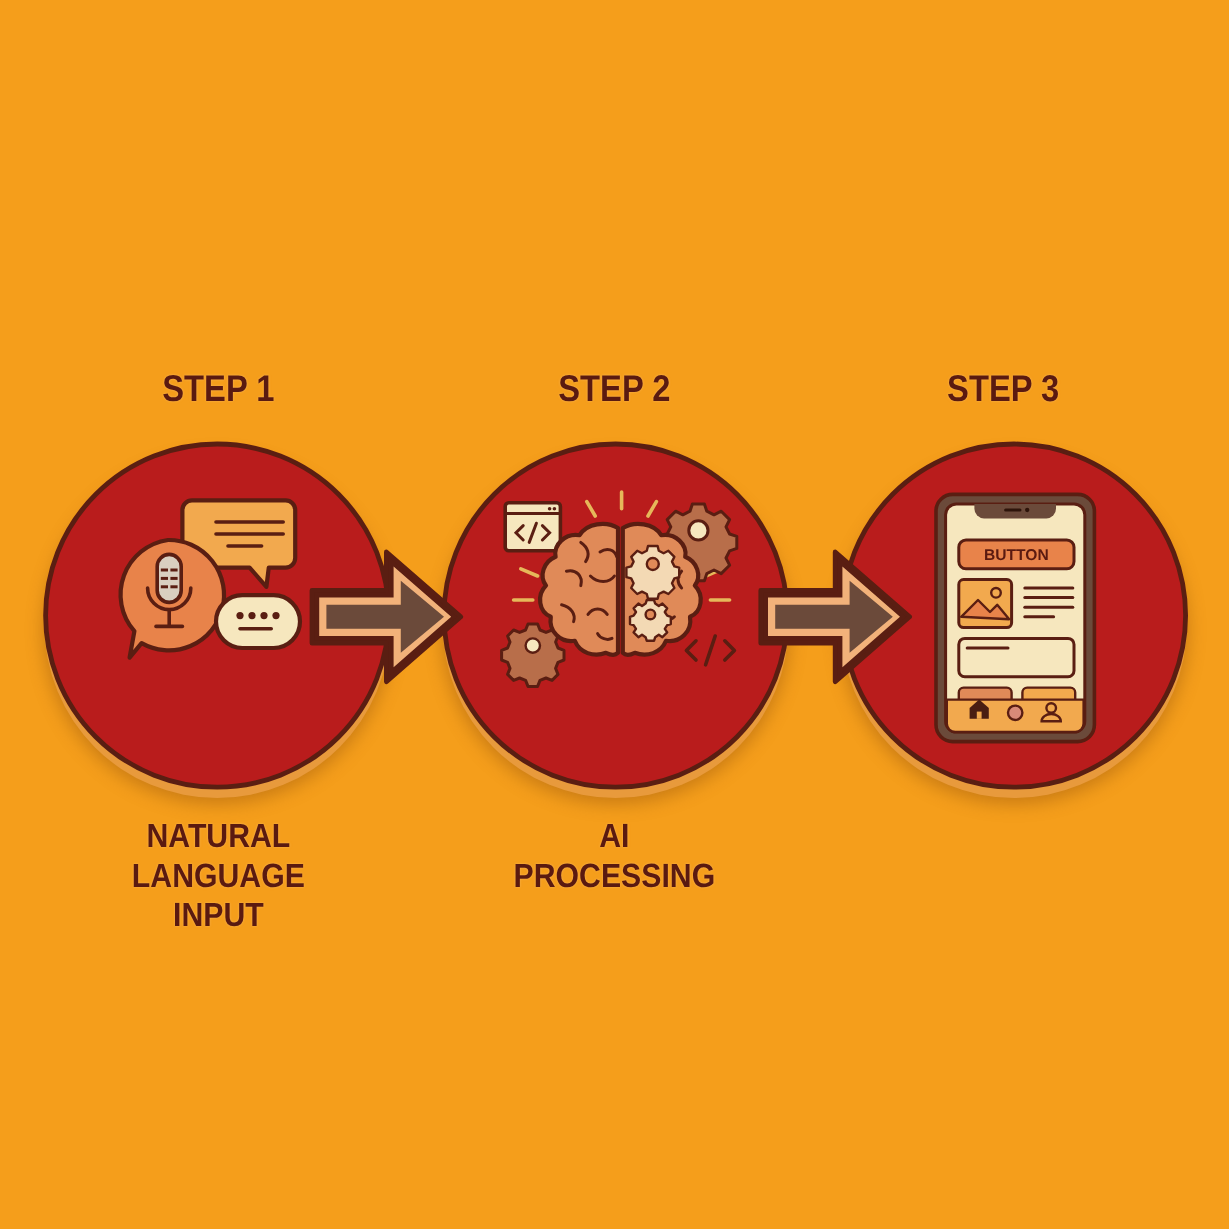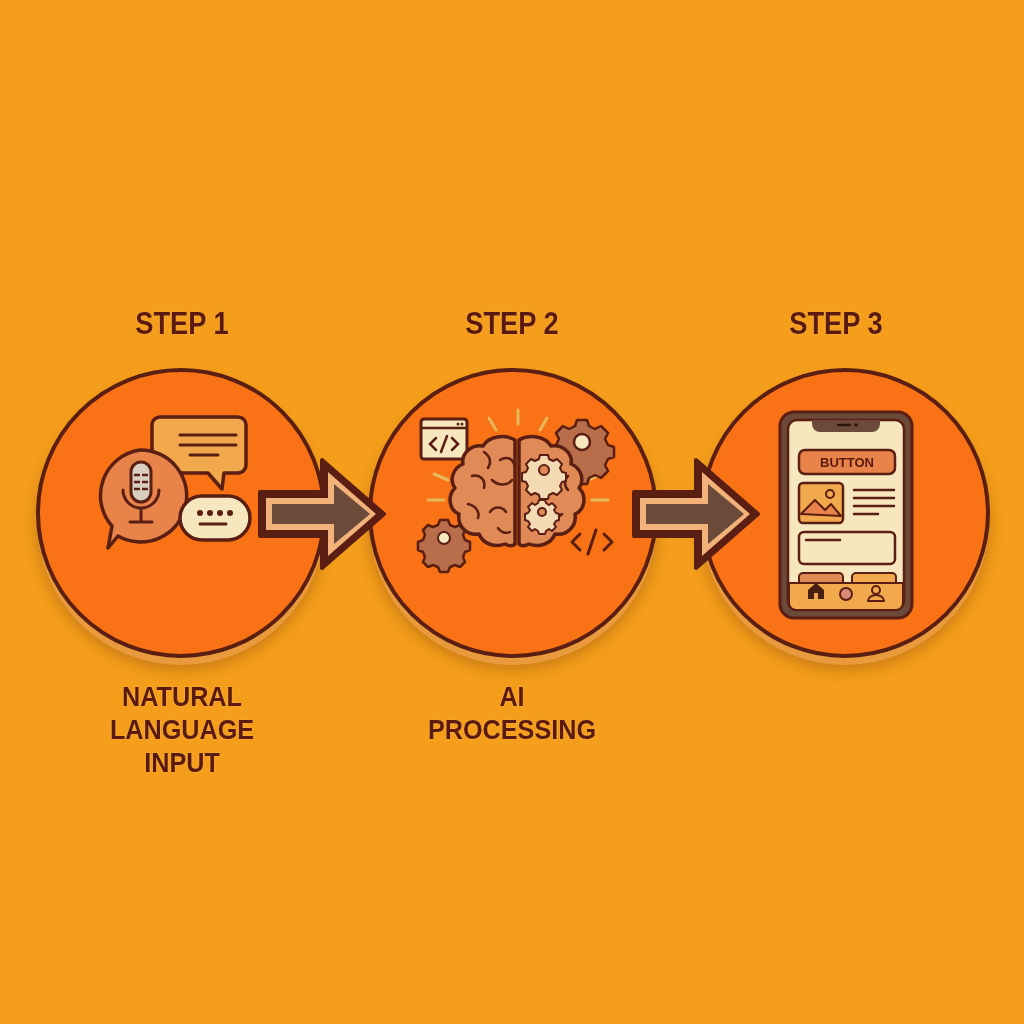--- a/index.html
+++ b/index.html
@@ -32,7 +32,7 @@
       width: 282px;
       height: 282px;
       border-radius: 50%;
-      background: #f97316;
+      background: #b91c1c;
       border: 4px solid #5A1E12;
       box-shadow: 0 8px 0 -1px #E89A3C, 0 12px 14px rgba(120,60,10,0.35);
       top: 368px;

